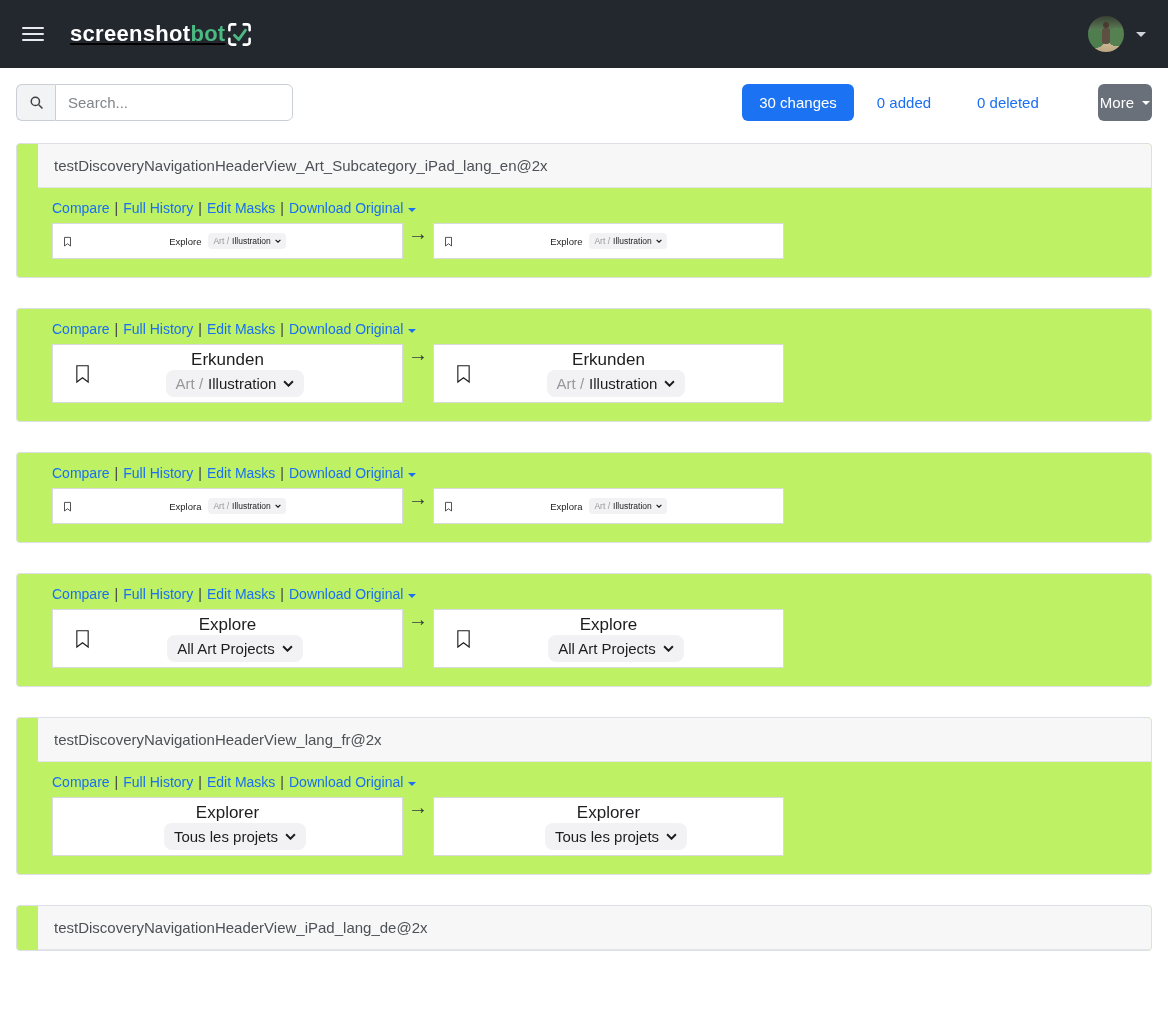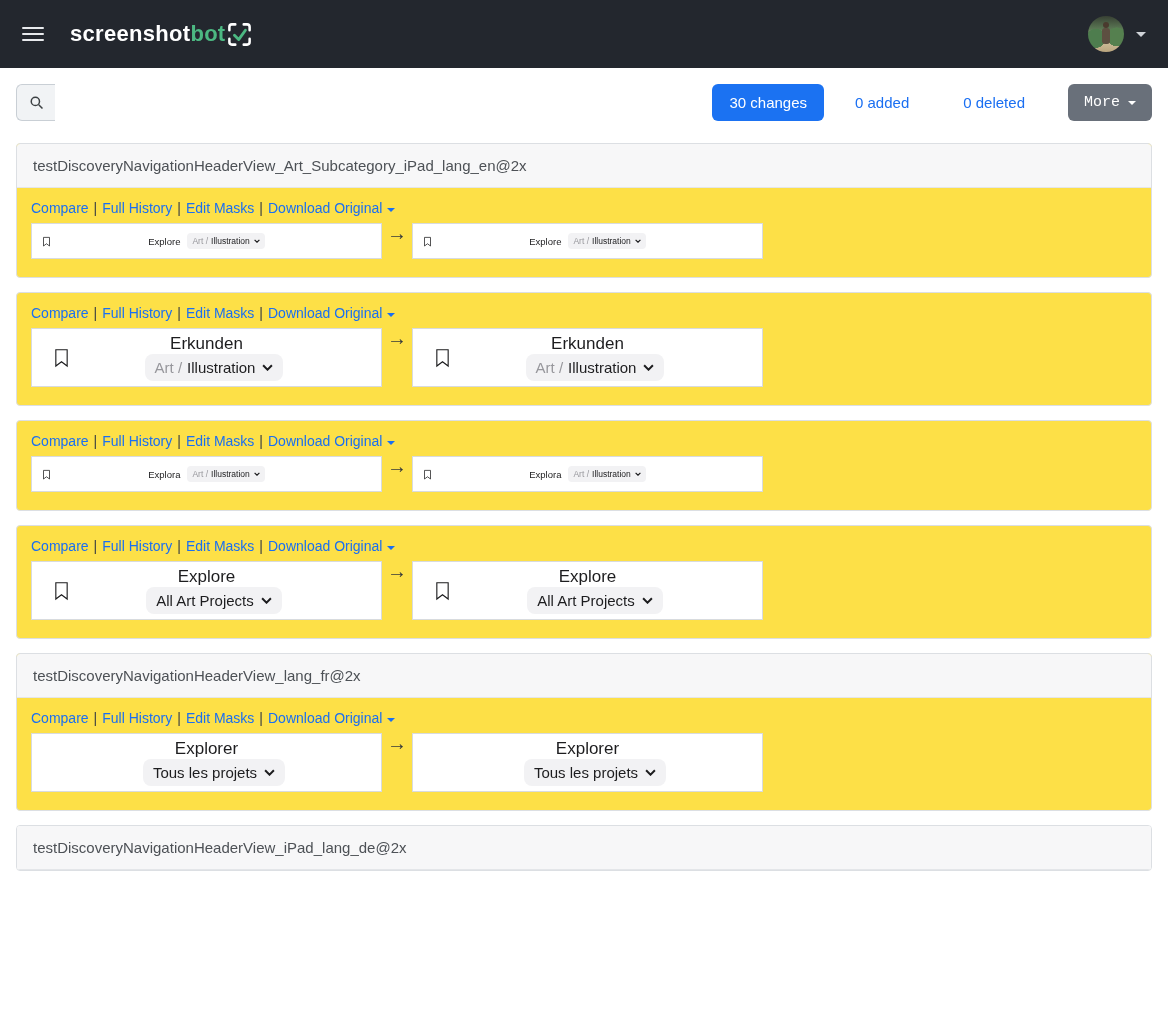--- a/index.html
+++ b/index.html
@@ -12,7 +12,7 @@
   .hamburger { width:22px; display:flex; flex-direction:column; gap:4px; cursor:pointer;
                margin-right:26px; }
   .hamburger i { display:block; height:2px; background:#e8eaed; border-radius:1px; }
-  .brand { display:flex; align-items:center; gap:0; cursor:pointer; }
+  .brand { display:flex; align-items:center; gap:0; cursor:pointer;text-decoration:underline; }
   .brand-text { font-size:22px; font-weight:700; letter-spacing:.3px; color:#fff; }
   .brand-text .bot { color:var(--brand_green,#4cb882); }
   .brand-logo { width:27px; height:27px; }

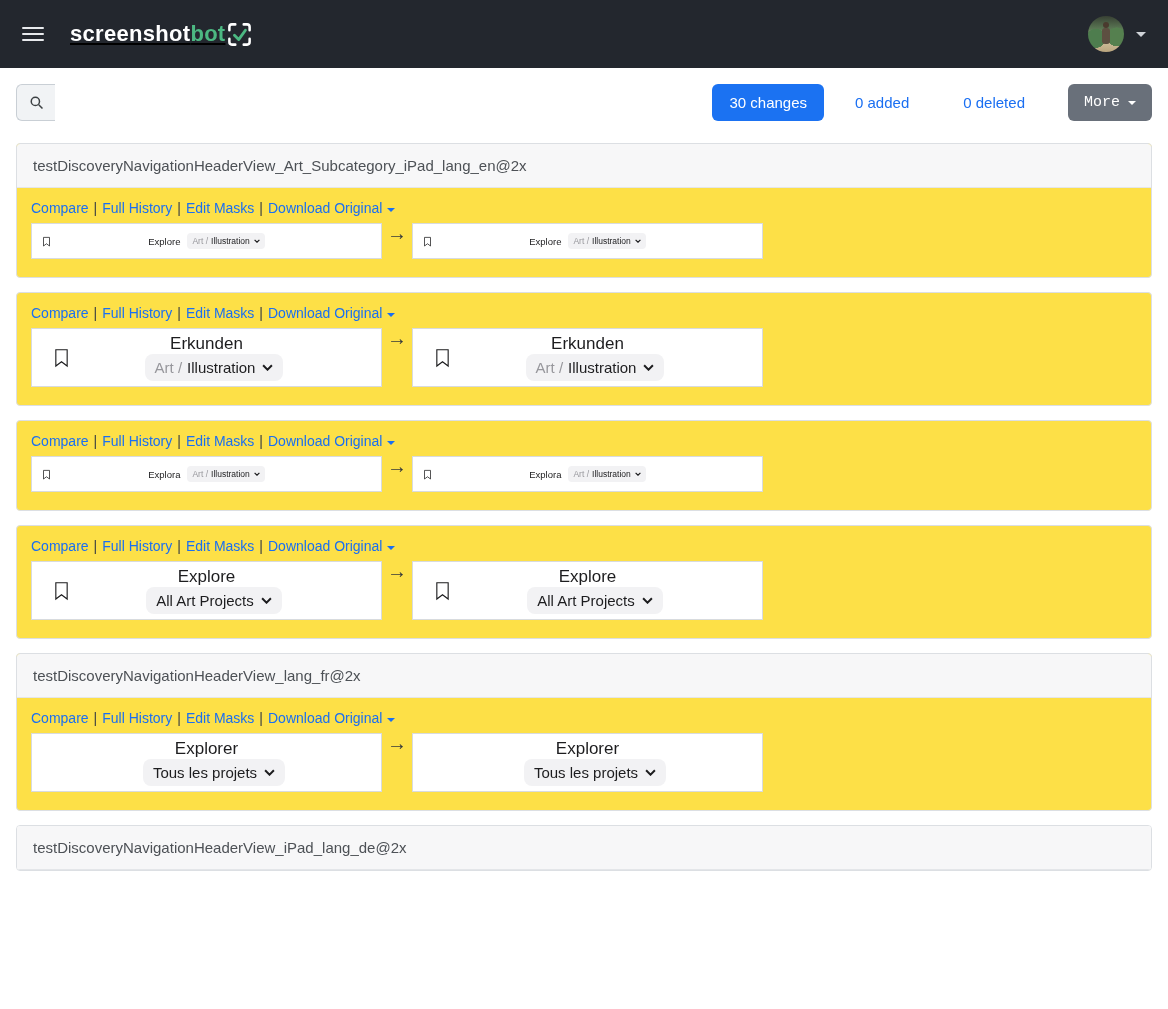--- a/index.html
+++ b/index.html
@@ -125,6 +125,7 @@
           <line x1="13" y1="13" x2="18" y2="18"></line>
         </svg>
     </span>
+    <input class="search-input" type="text" placeholder="Search..." style="">
   </div>
   <div class="toolbar-right">
     <button class="btn btn-primary">30 changes</button>

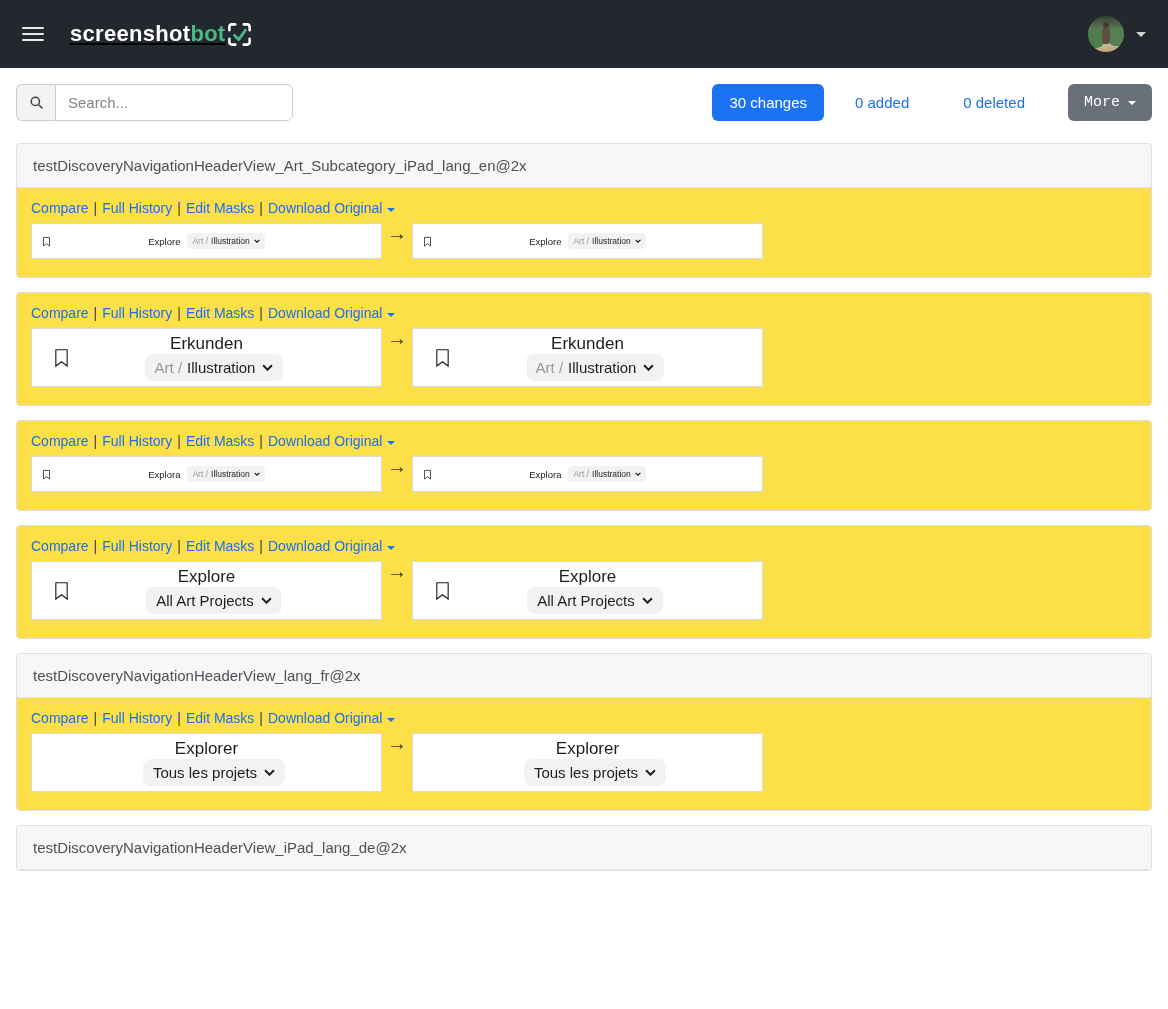--- a/index.html
+++ b/index.html
@@ -39,7 +39,7 @@
   .search-input { flex:1; border:1px solid #c9cfd5; border-radius:0 6px 6px 0; padding:0 12px;
             font-size:15px; color:#202124; font-family:"Liberation Sans",sans-serif; outline:none; }
   .search-input::placeholder { color:#80868b; }
-  .toolbar-right { margin-left:auto; display:flex; align-items:center;gap:8px; }
+  .toolbar-right { margin-left:auto; display:flex; align-items:center; }
   .btn { border:none; border-radius:6px; font-size:15px; cursor:pointer; height:37px;
          font-family:"Liberation Sans",sans-serif; }
   .btn-primary { background:var(--primary_blue,#1b72f2); color:#fff; padding:0 17px; }

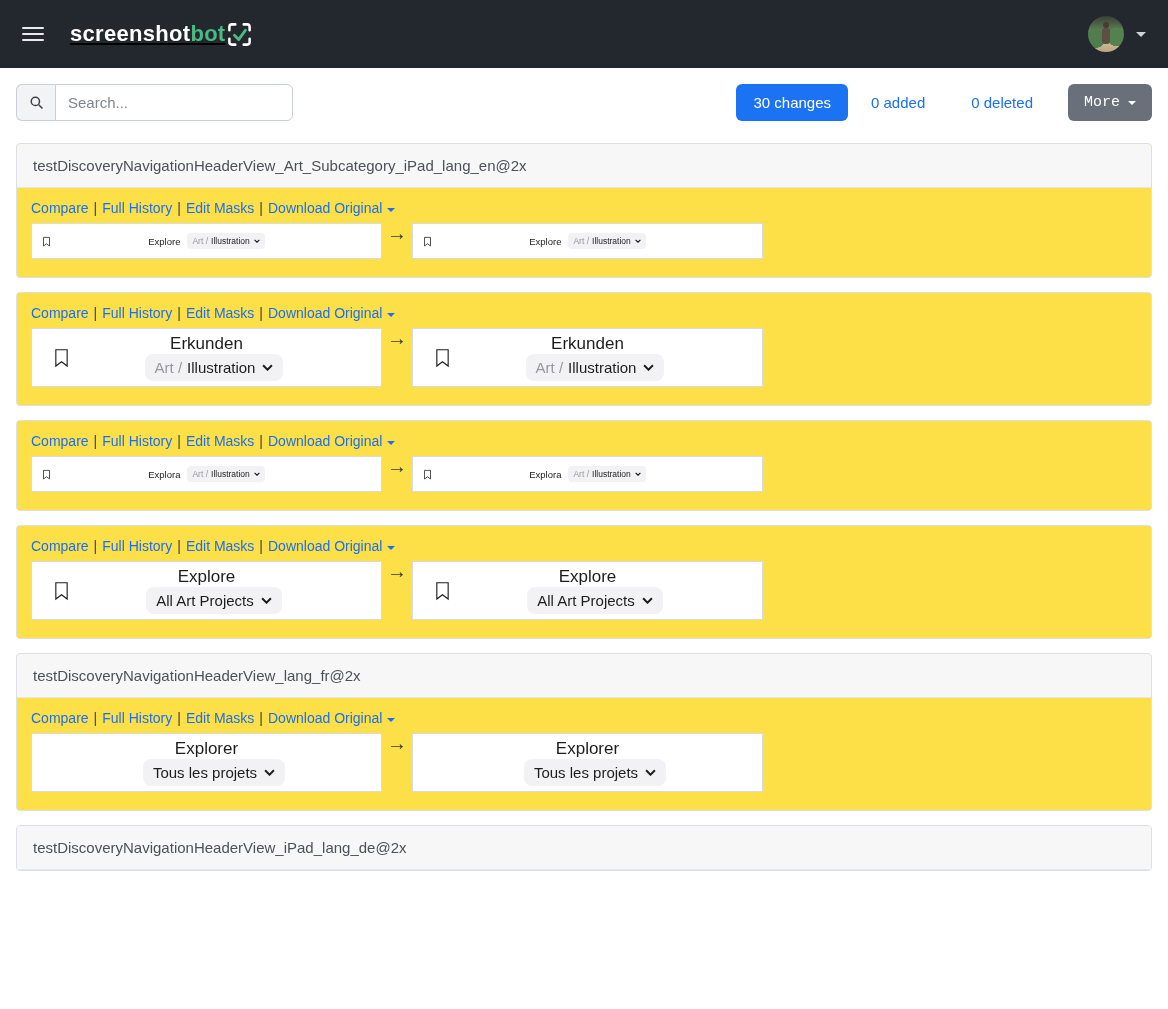--- a/index.html
+++ b/index.html
@@ -44,8 +44,8 @@
          font-family:"Liberation Sans",sans-serif; }
   .btn-primary { background:var(--primary_blue,#1b72f2); color:#fff; padding:0 17px; }
   .link-count { color:var(--link_blue,#1a6ff2); text-decoration:none; font-size:15px; margin:0 23px; }
-  .btn-more { background:var(--more_gray,#69707a); color:#fff; padding:0 16px; display:flex;
-            align-items:center; gap:8px; margin-left:12px;font-family:Liberation Mono, monospace; }
+  .btn-more { background:var(--more_gray,#69707a); color:#fff; padding:0 2px; display:flex;
+            align-items:center; gap:8px; margin-left:36px; }
   .caret { width:0; height:0; border-left:4px solid transparent; border-right:4px solid transparent;
             border-top:4px solid currentColor; display:inline-block; }
 

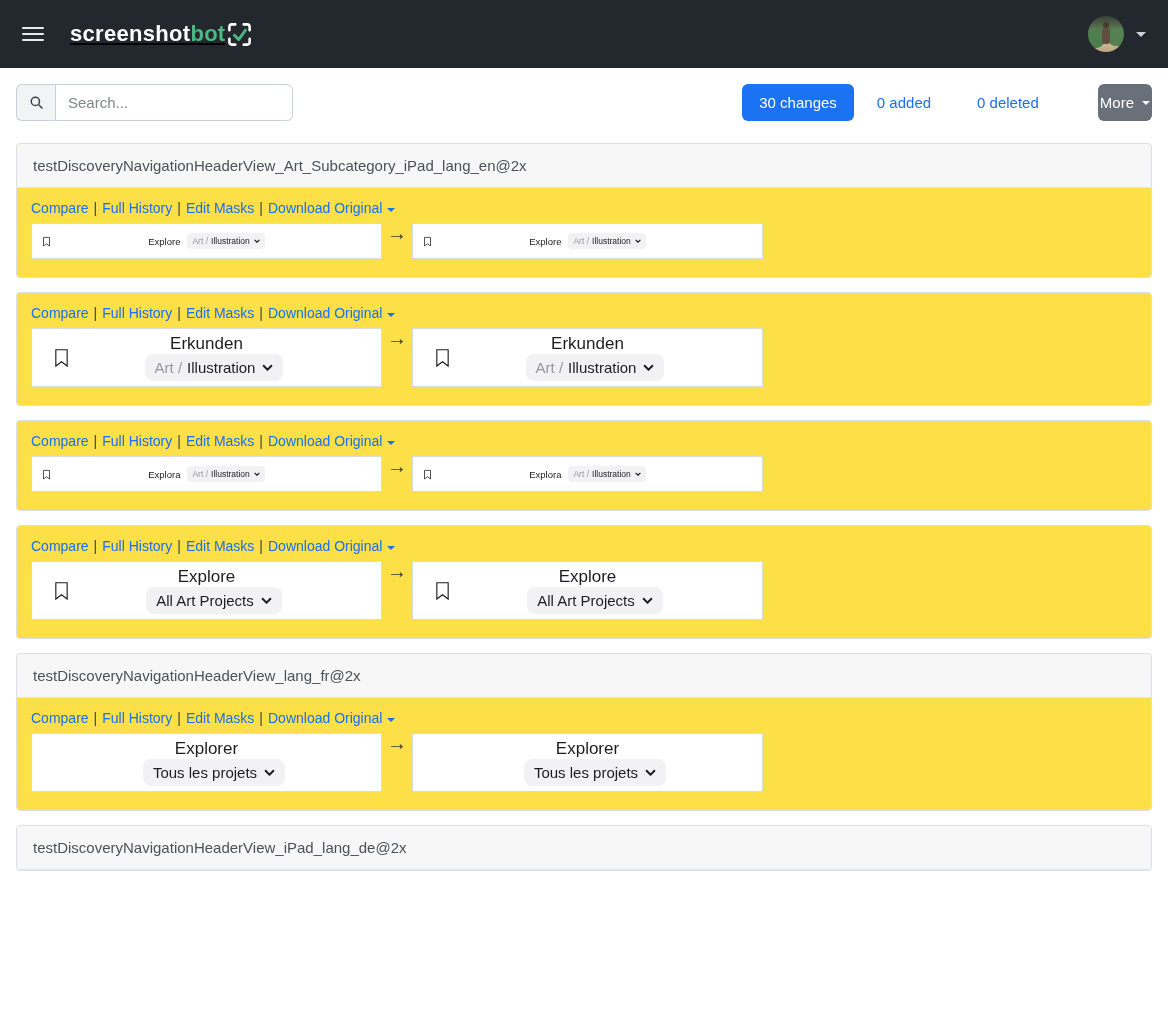--- a/index.html
+++ b/index.html
@@ -51,8 +51,8 @@
 
   
   .cards { padding:0 16px; }
-  .card { border:1px solid #dcdfe3; border-radius:4px; margin-bottom:14px; background:#fde047;
-          overflow:hidden; }
+  .card { border:1px solid #dcdfe3; border-radius:4px; margin-bottom:30px; background:#bef264;
+          overflow:hidden;padding-left:21px; }
   .card-header { background:#f7f7f8; border-bottom:1px solid #e4e6e9; padding:13px 16px;
           font-size:15px; color:#4d5156; }
   .card-body { padding:12px 14px 18px 14px; }

